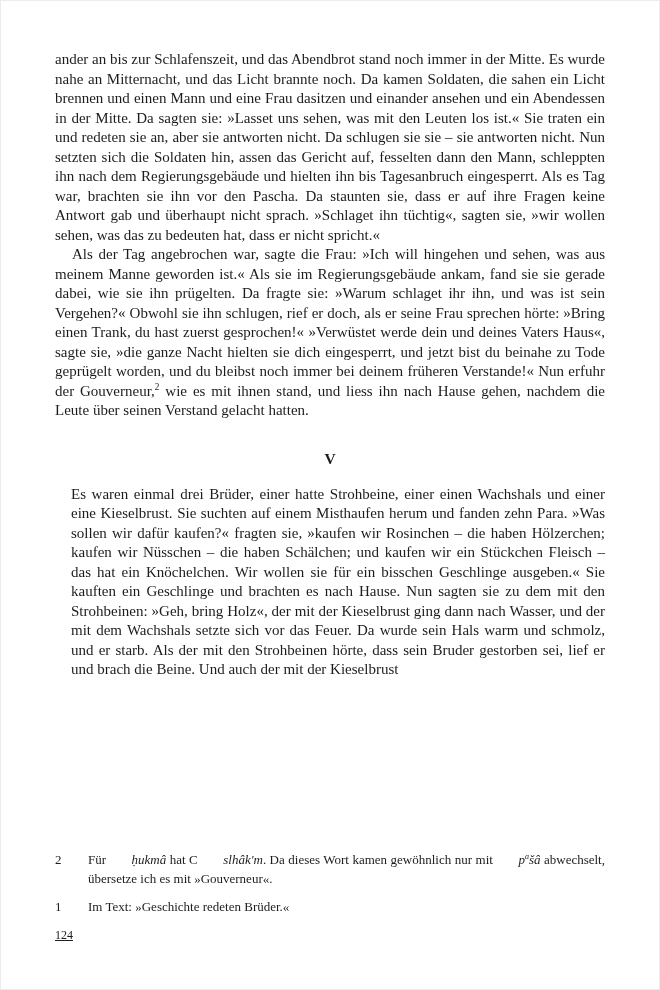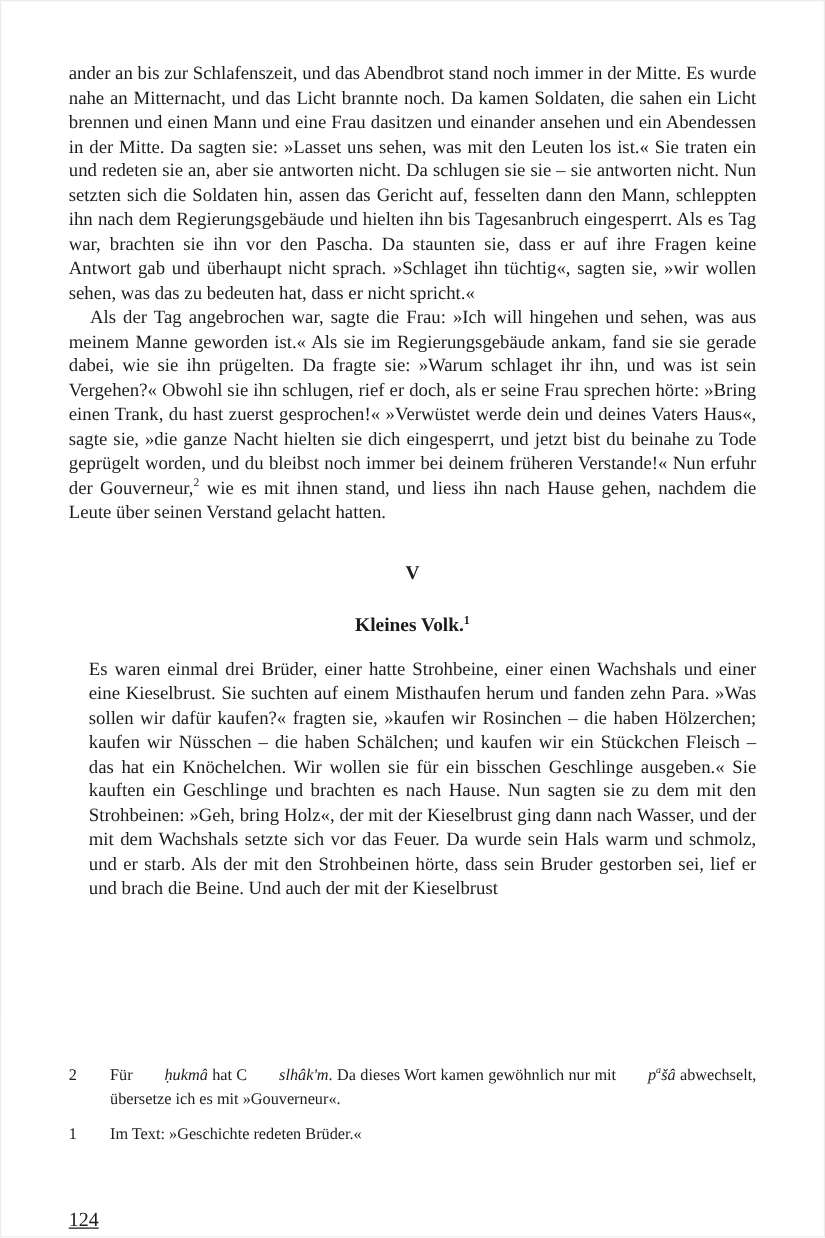--- a/index.html
+++ b/index.html
@@ -103,7 +103,6 @@
 
     <h2 class="chapter-numeral">V</h2>
 
-    <h3 class="story-title"><span>Kleines Volk.</span><sup>1</sup></h3>
 
     <p class="para story-para">Es waren einmal drei Brüder, einer hatte Strohbeine, einer einen Wachshals und einer eine Kieselbrust. Sie suchten auf einem Misthaufen herum und fanden zehn Para. »Was sollen wir dafür kaufen?« fragten sie, »kaufen wir Rosinchen – die haben Hölzerchen; kaufen wir Nüsschen – die haben Schälchen; und kaufen wir ein Stückchen Fleisch – das hat ein Knöchelchen. Wir wollen sie für ein bisschen Geschlinge ausgeben.« Sie kauften ein Geschlinge und brachten es nach Hause. Nun sagten sie zu dem mit den Strohbeinen: »Geh, bring Holz«, der mit der Kieselbrust ging dann nach Wasser, und der mit dem Wachshals setzte sich vor das Feuer. Da wurde sein Hals warm und schmolz, und er starb. Als der mit den Strohbeinen hörte, dass sein Bruder gestorben sei, lief er und brach die Beine. Und auch der mit der Kieselbrust</p>
   </div>

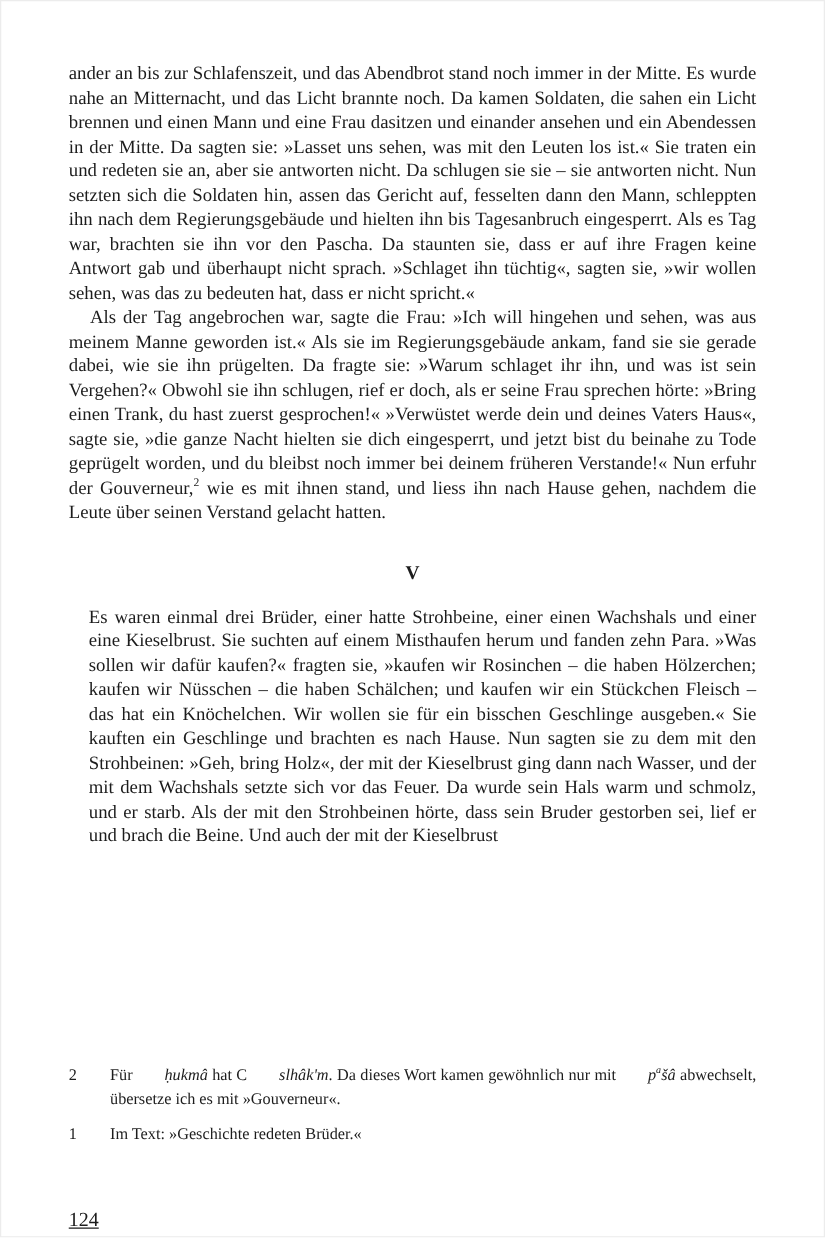--- a/index.html
+++ b/index.html
@@ -86,8 +86,8 @@
   .page-number {
     position: absolute;
     left: 55px;
-    top: 968px;
-    font-size: 16px;
+    top: 926px;
+    font-size: 12px;
     line-height: 18px;
     text-decoration: underline;
   }

